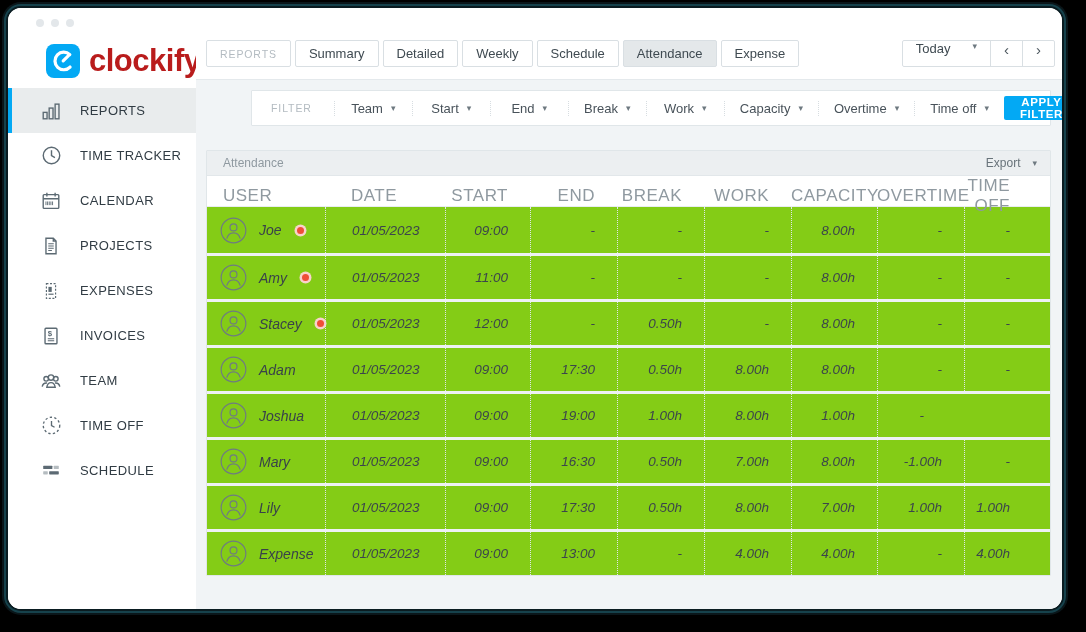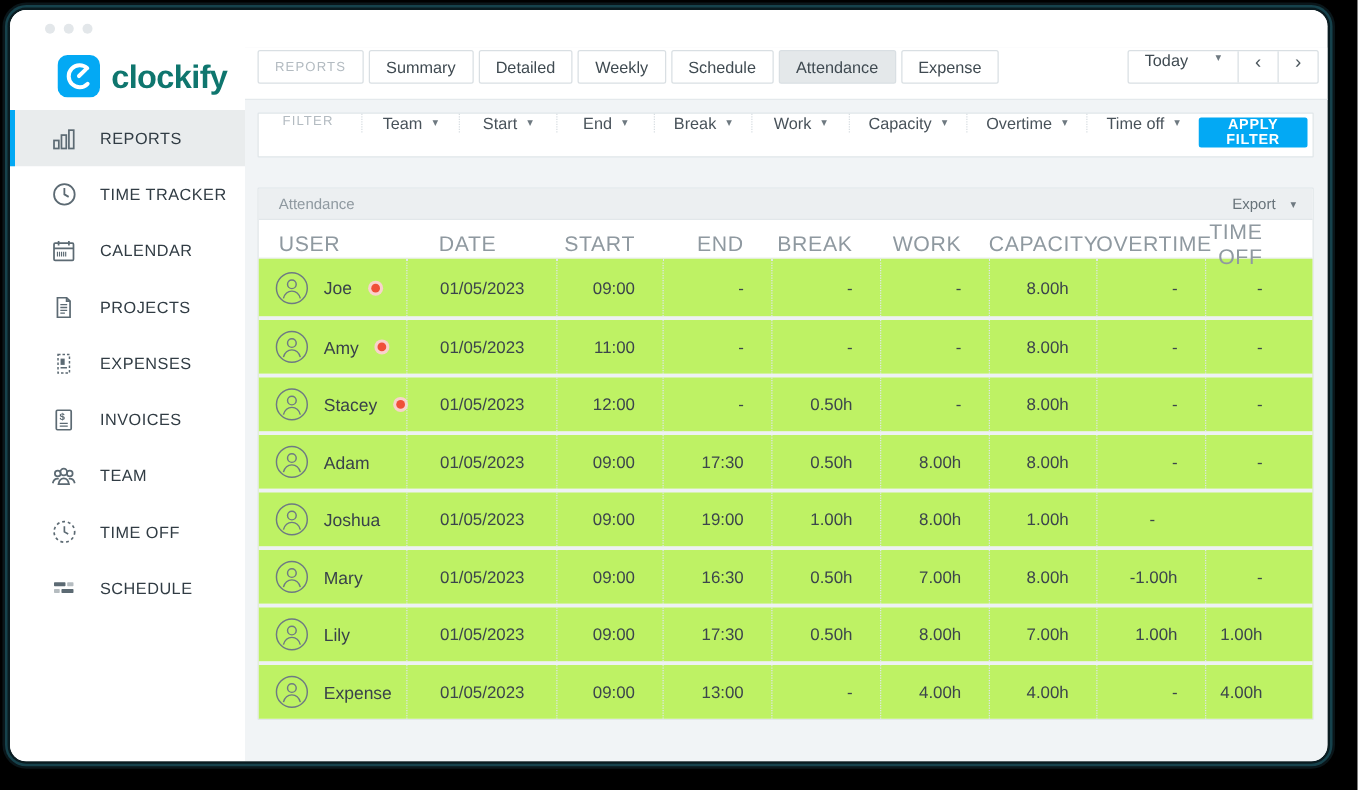--- a/index.html
+++ b/index.html
@@ -21,7 +21,7 @@
   .sidebar { width:188px; flex:0 0 188px; background:#fff; }
   .logo-row { height:50px; display:flex; align-items:center; gap:9px; padding:4px 0 8px 38px; }
   .logo-mark svg { display:block; }
-  .brand { font-size:26px; font-weight:700; color:#0f766e; letter-spacing:-0.5px; }
+  .brand { font-size:31px; font-weight:700; color:#b91c1c; letter-spacing:-0.5px; }
   .nav-item { height:45px; display:flex; align-items:center; gap:17px; padding-left:27px;
               border-left:4px solid transparent; cursor:pointer; }
   .nav-item.active { background:#e9eced; border-left-color:#03a9f4; }

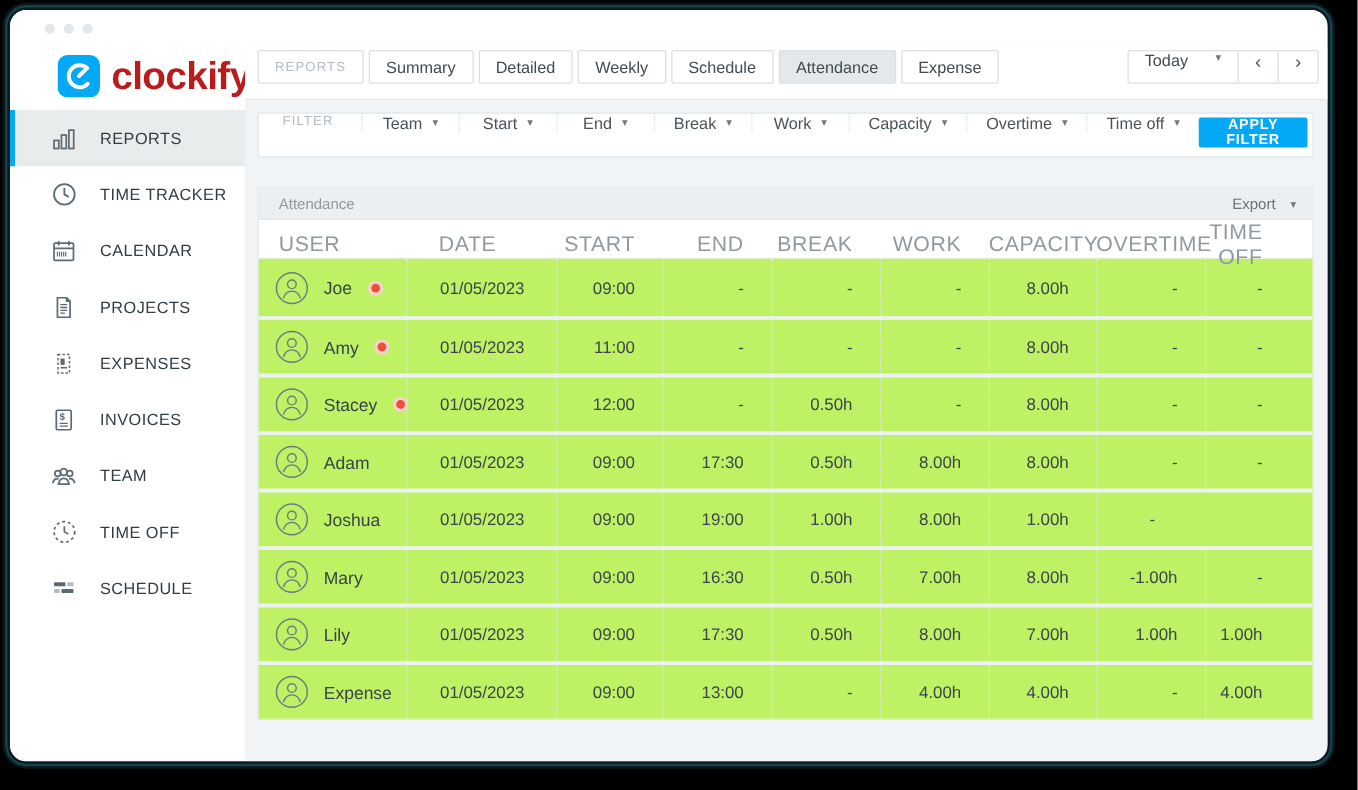--- a/index.html
+++ b/index.html
@@ -47,7 +47,7 @@
   .content { flex:1; padding:10px 11px 0 10px; }
 
   
-  .filter-card { background:#fff; border:1px solid #e0e6e9; height:36px; display:flex; align-items:flex-start; border-radius:1px; }
+  .filter-card { background:#fff; border:1px solid #e0e6e9; height:36px; display:flex; align-items:center; border-radius:1px;margin-left:45px; }
   .filter-label { display:flex; align-items:center; padding:0 22px 0 19px; font-size:10.5px;
                   letter-spacing:0.9px; color:#b3bbc1; }
   .filter-items { display:flex; flex:1; }

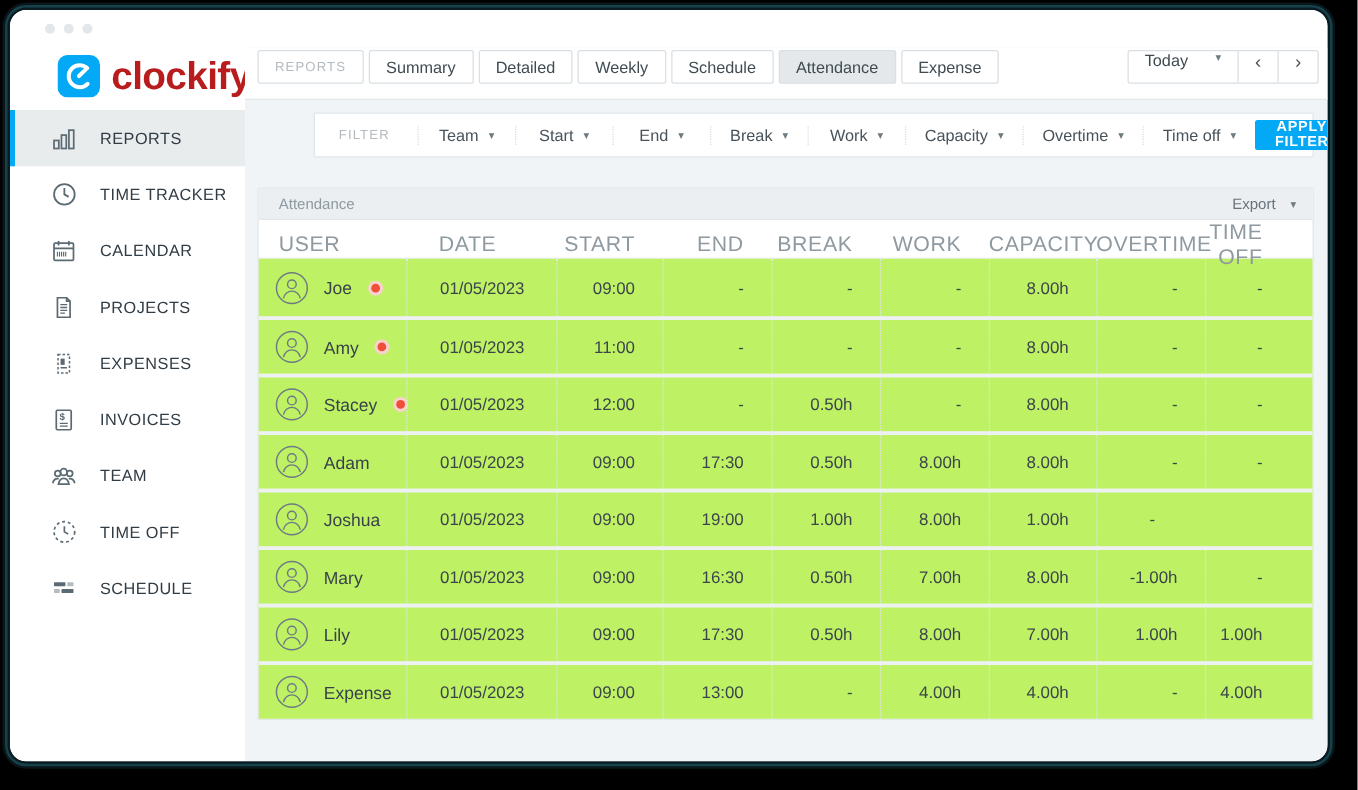--- a/index.html
+++ b/index.html
@@ -72,7 +72,7 @@
   .th.num { text-align:right; padding-right:22px; }
   .th.last { padding-right:40px; }
 
-  .trow { height:46px; align-items:stretch; background:#bef264; }
+  .trow { height:46px; align-items:stretch; background:#84cc16;font-style:italic; }
   .trow + .trow { border-top:3px solid #eef1f4; }
   .cell { display:flex; align-items:center; font-size:13.5px; color:#3c454c; border-left:1px dotted #e0e6ea; }
   .cell:first-child { border-left:none; }

